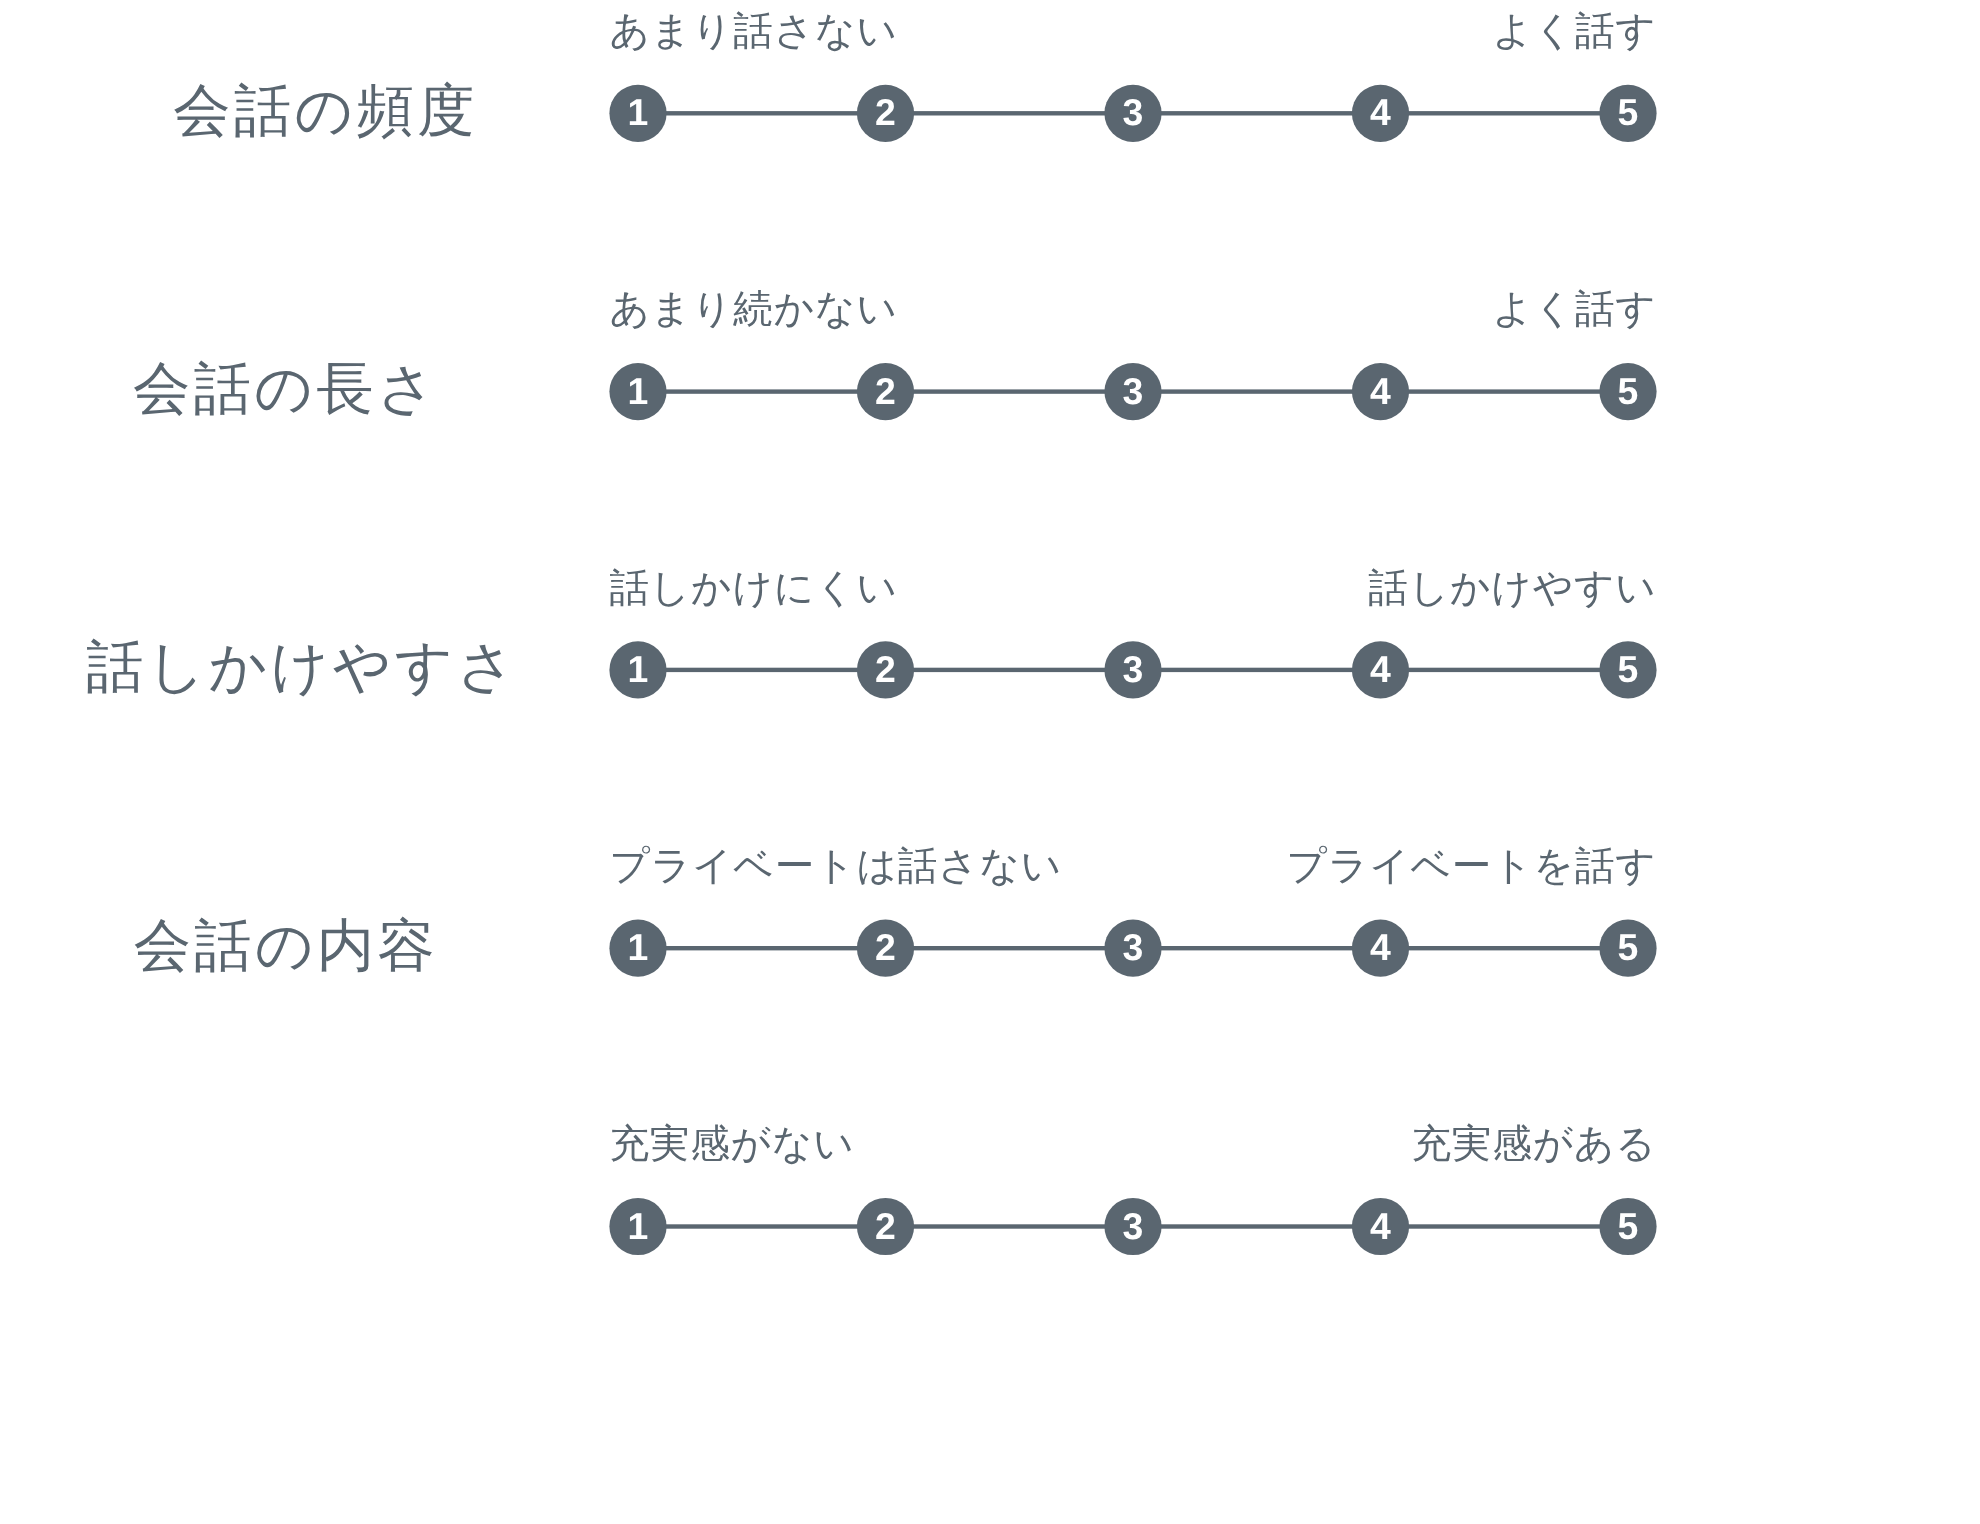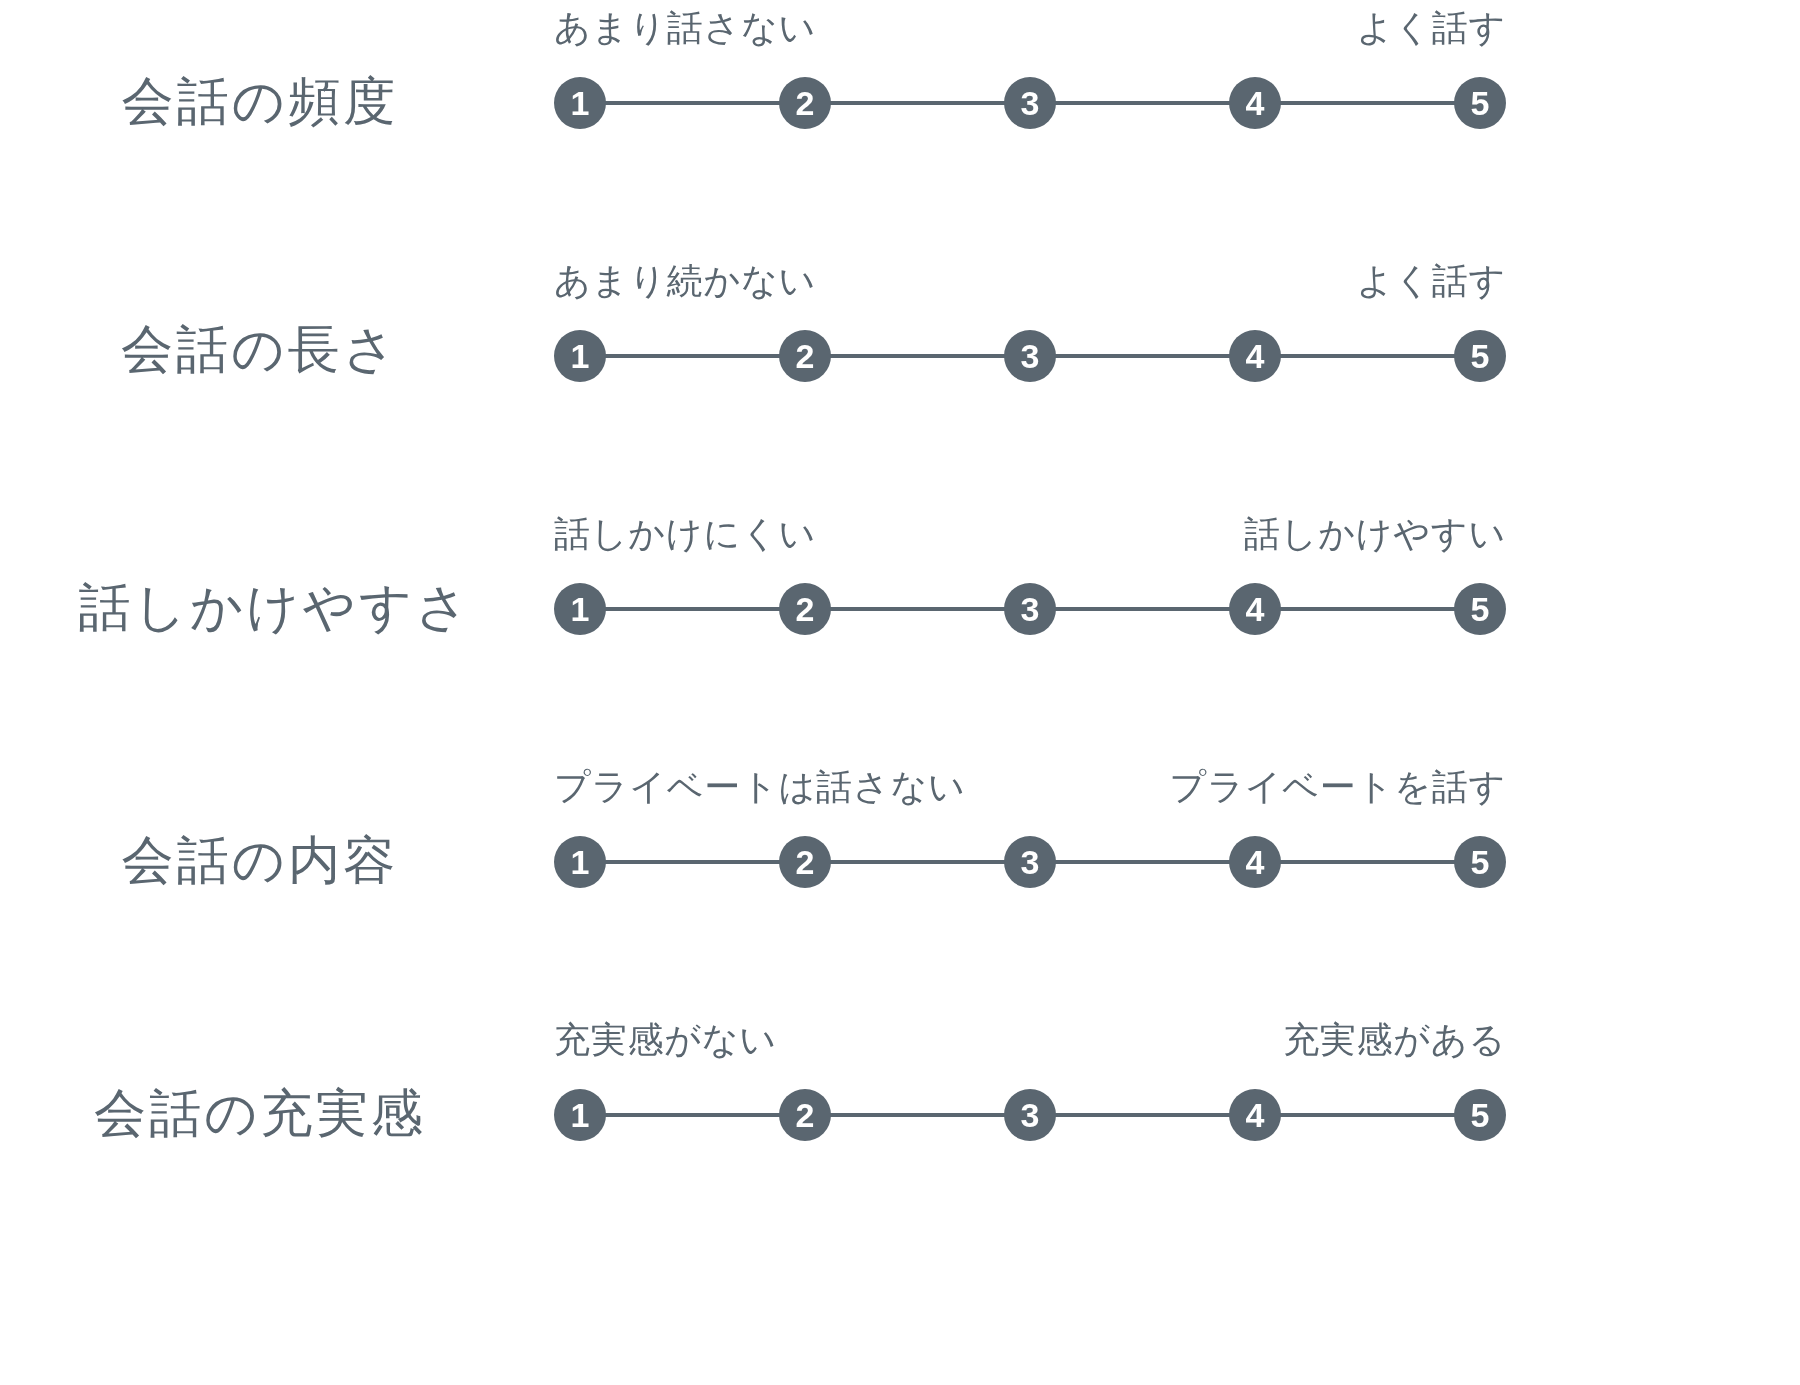--- a/index.html
+++ b/index.html
@@ -98,7 +98,7 @@
 <div class="scale-sheet">
 
   <div class="scale-row" style="top:0px;">
-    <div class="row-label" style="top:75px;">会話の頻度</div>
+    <div class="row-label" style="top:75px;margin-left:36px;">会話の頻度</div>
     <div class="anchor anchor-low" style="left:554px; top:10px;">あまり話さない</div>
     <div class="anchor anchor-high" style="right:294px; top:10px;margin-left:28px;">よく話す</div>
     <div class="track" style="top:77px;">

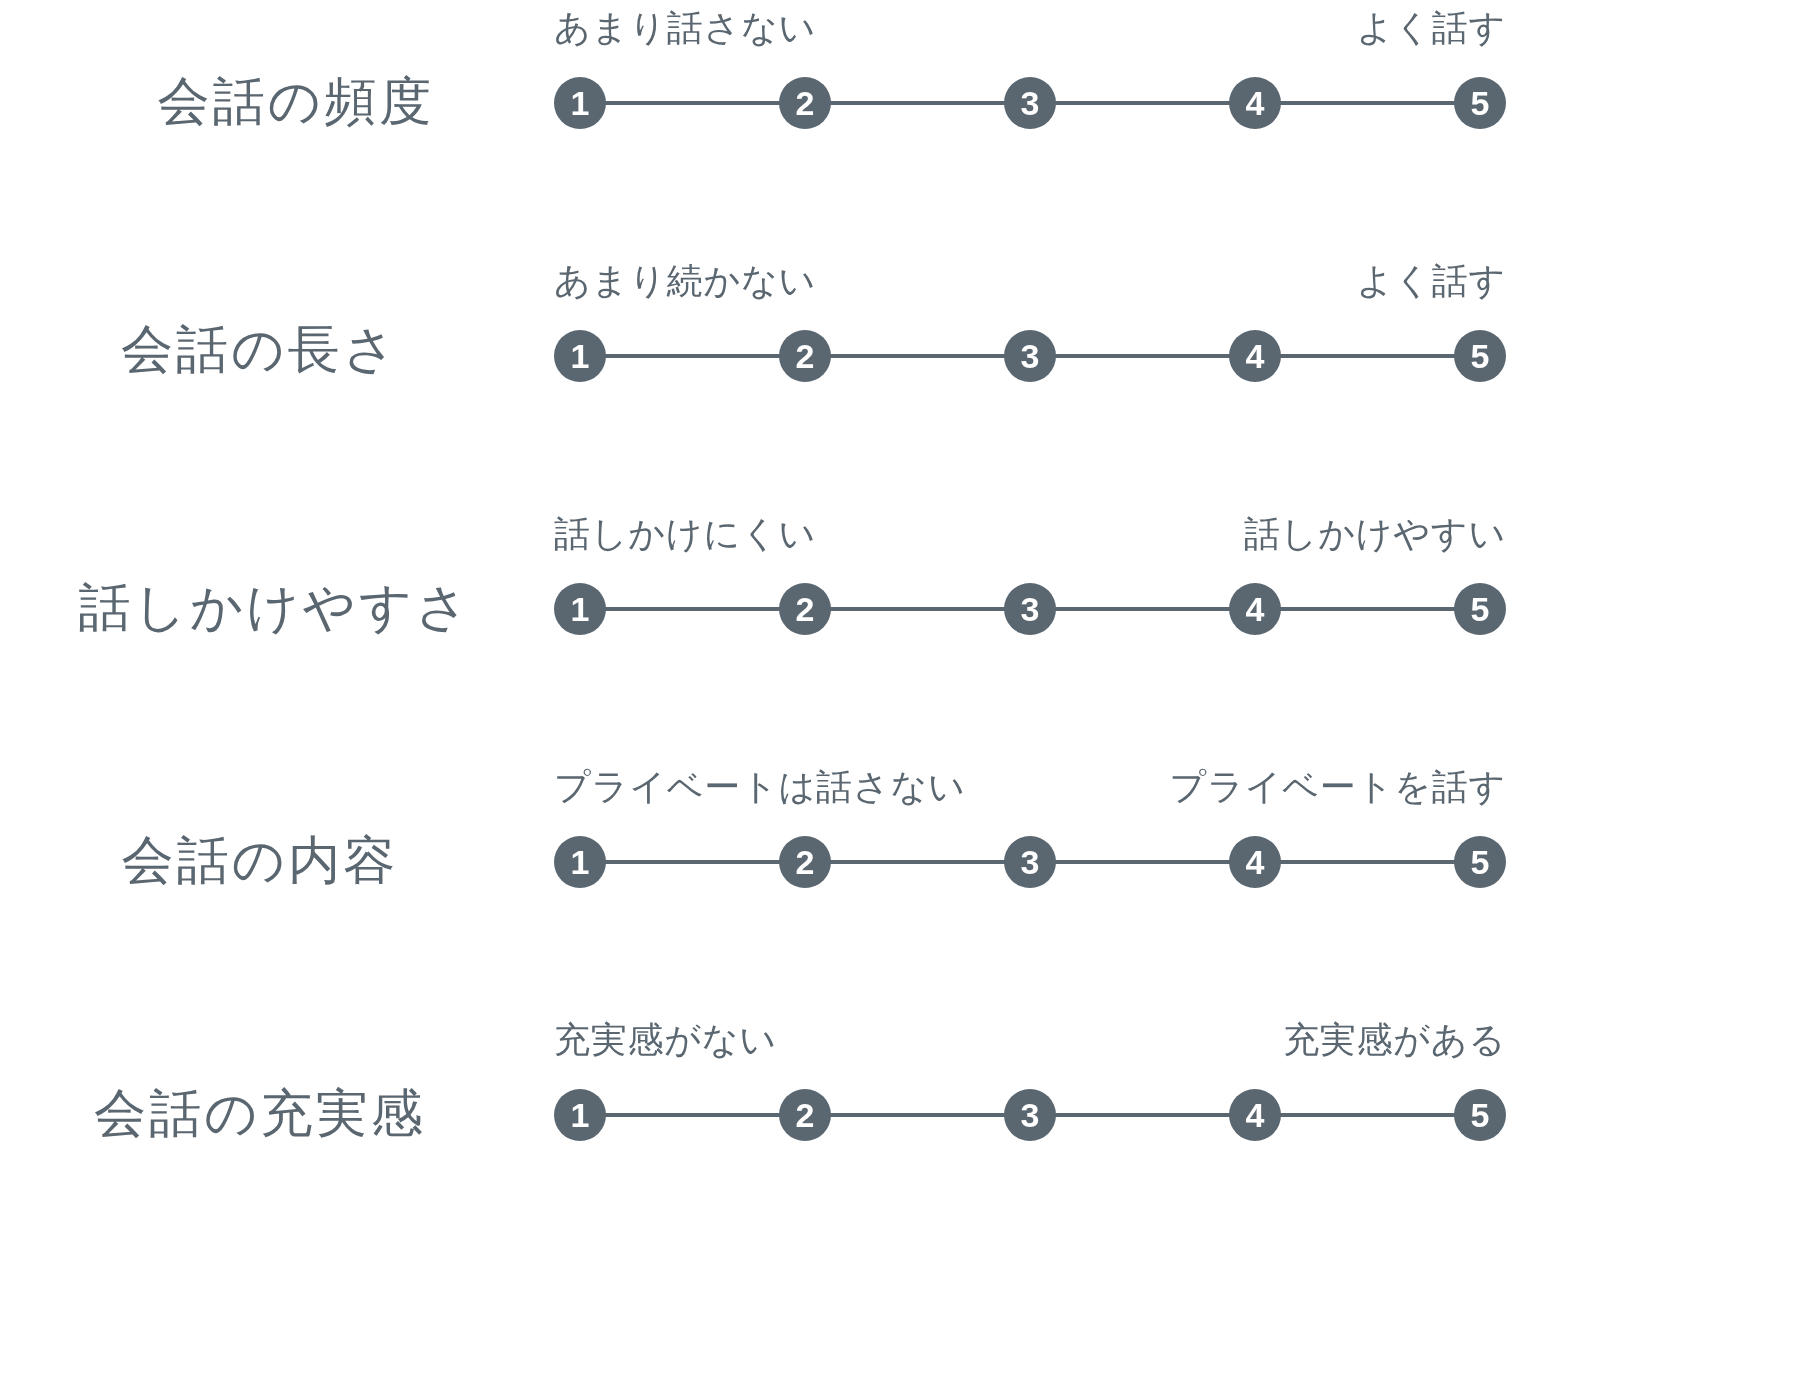--- a/index.html
+++ b/index.html
@@ -112,7 +112,7 @@
   </div>
 
   <div class="scale-row">
-    <div class="row-label" style="top:75px;font-family:Liberation Mono, monospace;">会話の長さ</div>
+    <div class="row-label" style="top:75px;">会話の長さ</div>
     <div class="anchor anchor-low" style="left:554px; top:10px;">あまり続かない</div>
     <div class="anchor anchor-high" style="right:294px; top:10px;">よく話す</div>
     <div class="track" style="top:77px;">

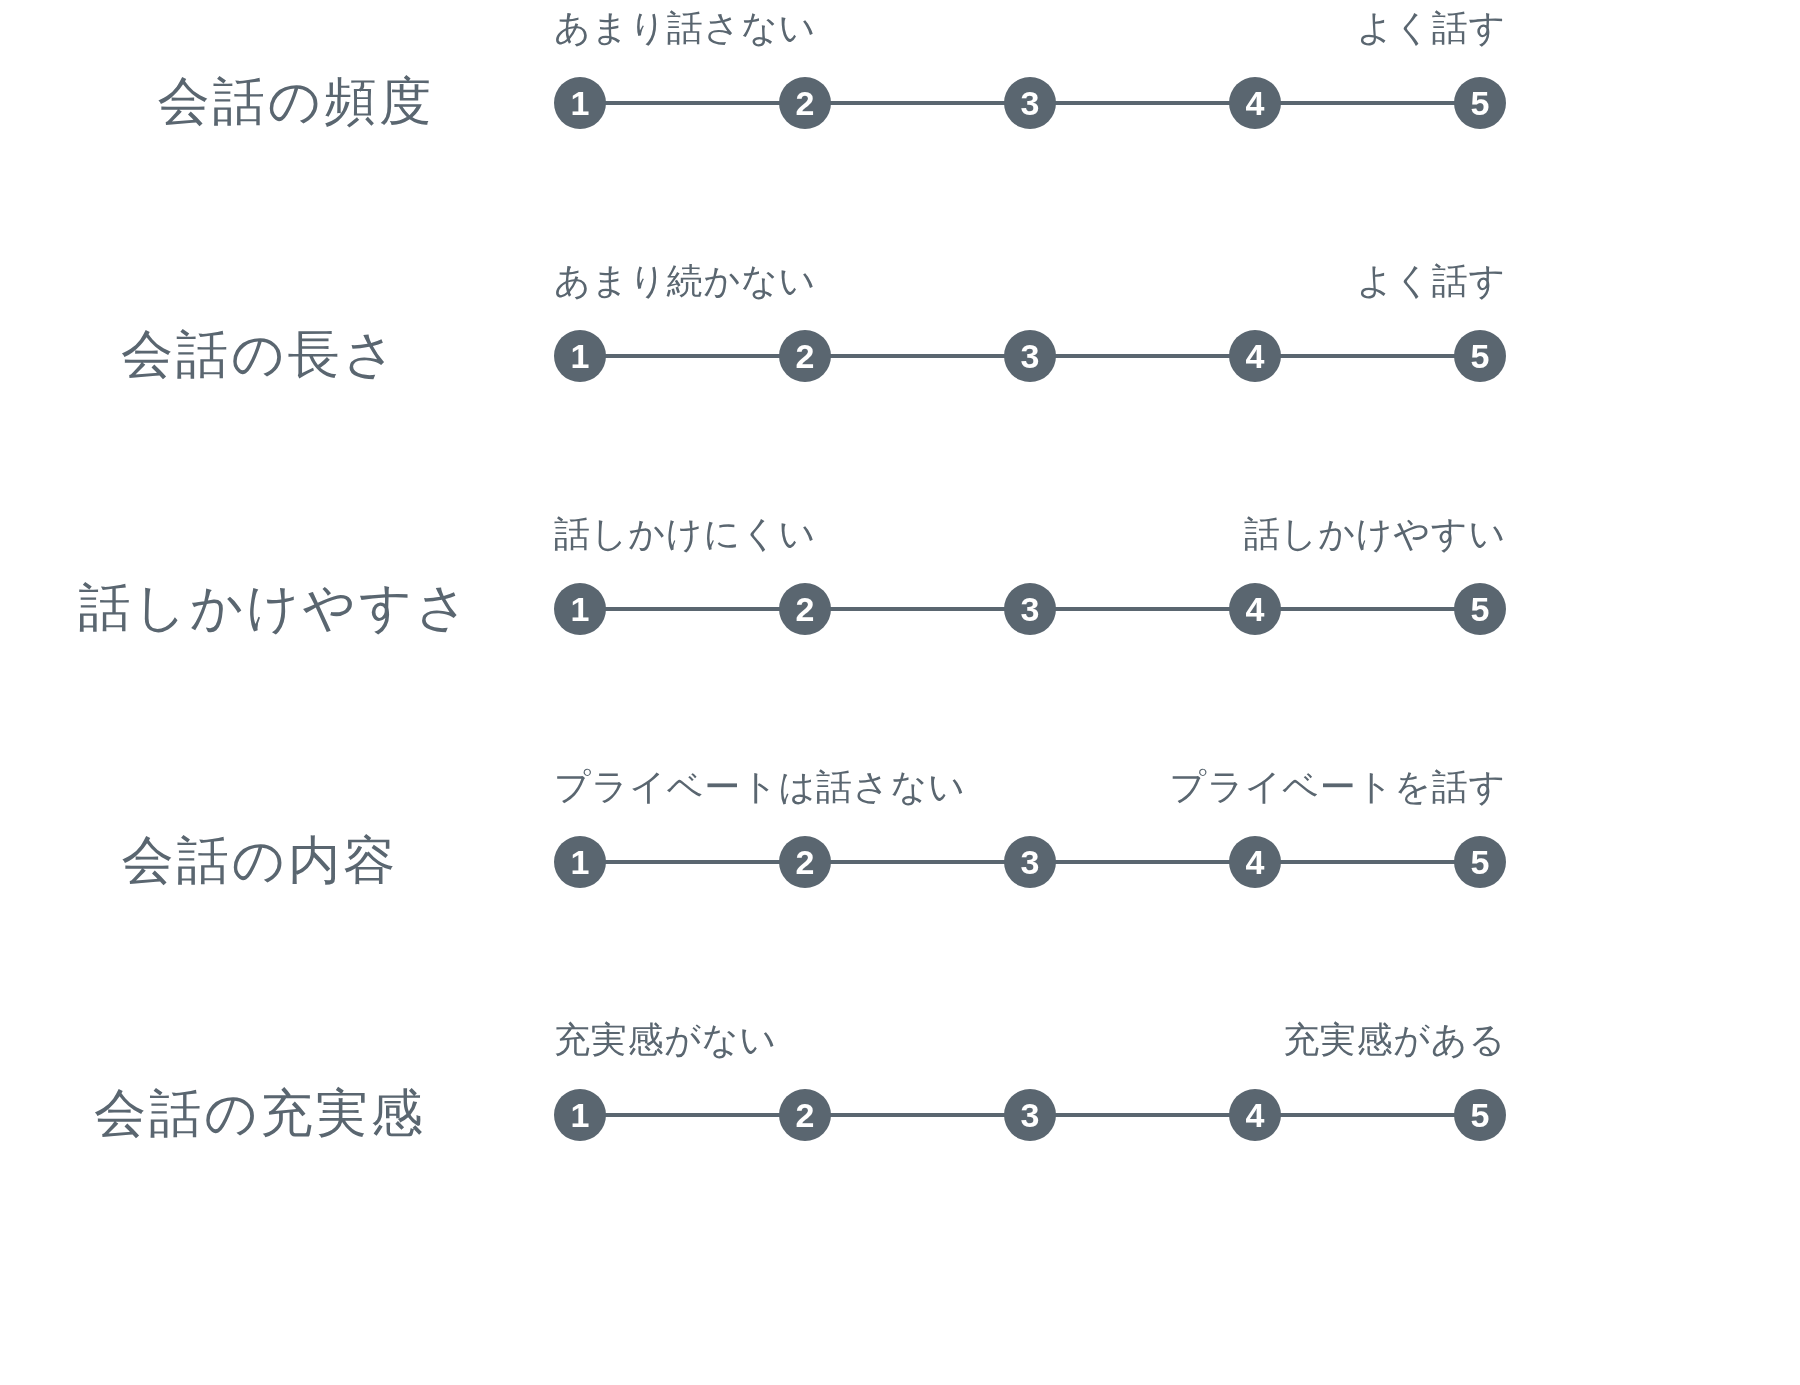--- a/index.html
+++ b/index.html
@@ -154,7 +154,6 @@
   </div>
 
   <div class="scale-row">
-    <div class="row-label" style="top:75px;">会話の充実感</div>
     <div class="anchor anchor-low" style="left:554px; top:10px;">充実感がない</div>
     <div class="anchor anchor-high" style="right:294px; top:10px;">充実感がある</div>
     <div class="track" style="top:77px;">

